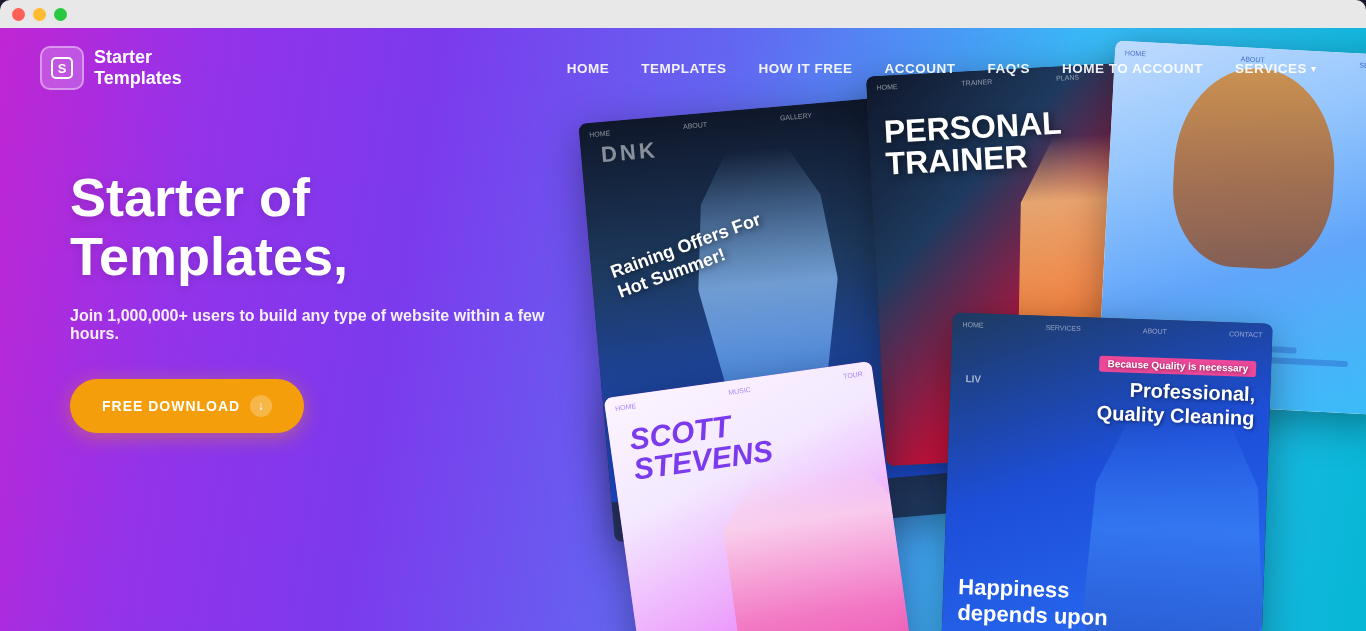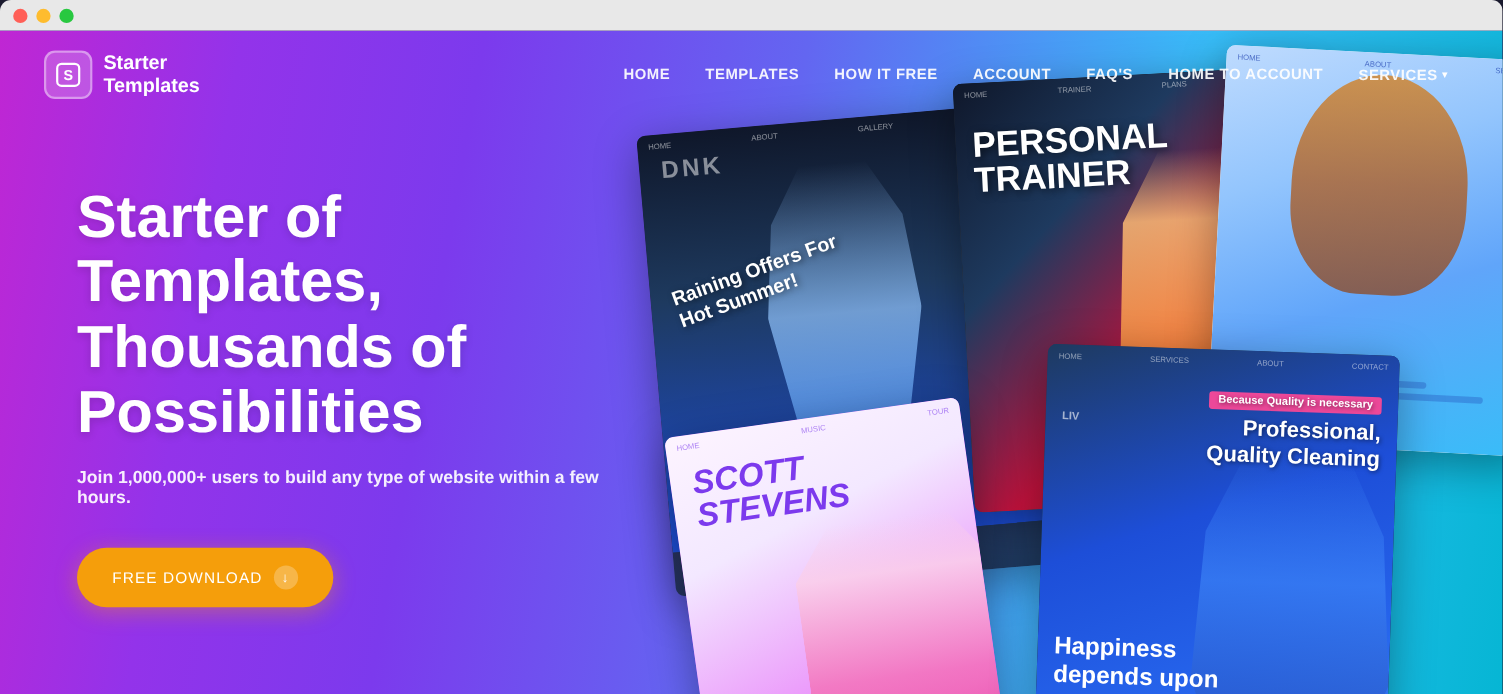--- a/index.html
+++ b/index.html
@@ -487,7 +487,6 @@
   <div class="hero-content">
     <h1 class="hero-title">
       <span>Starter of Templates,</span><br>
-      <span>Thousands of Possibilities</span>
     </h1>
     <p class="hero-subtitle">Join 1,000,000+ users to build any type of website within a few hours.</p>
     <button class="cta-btn">

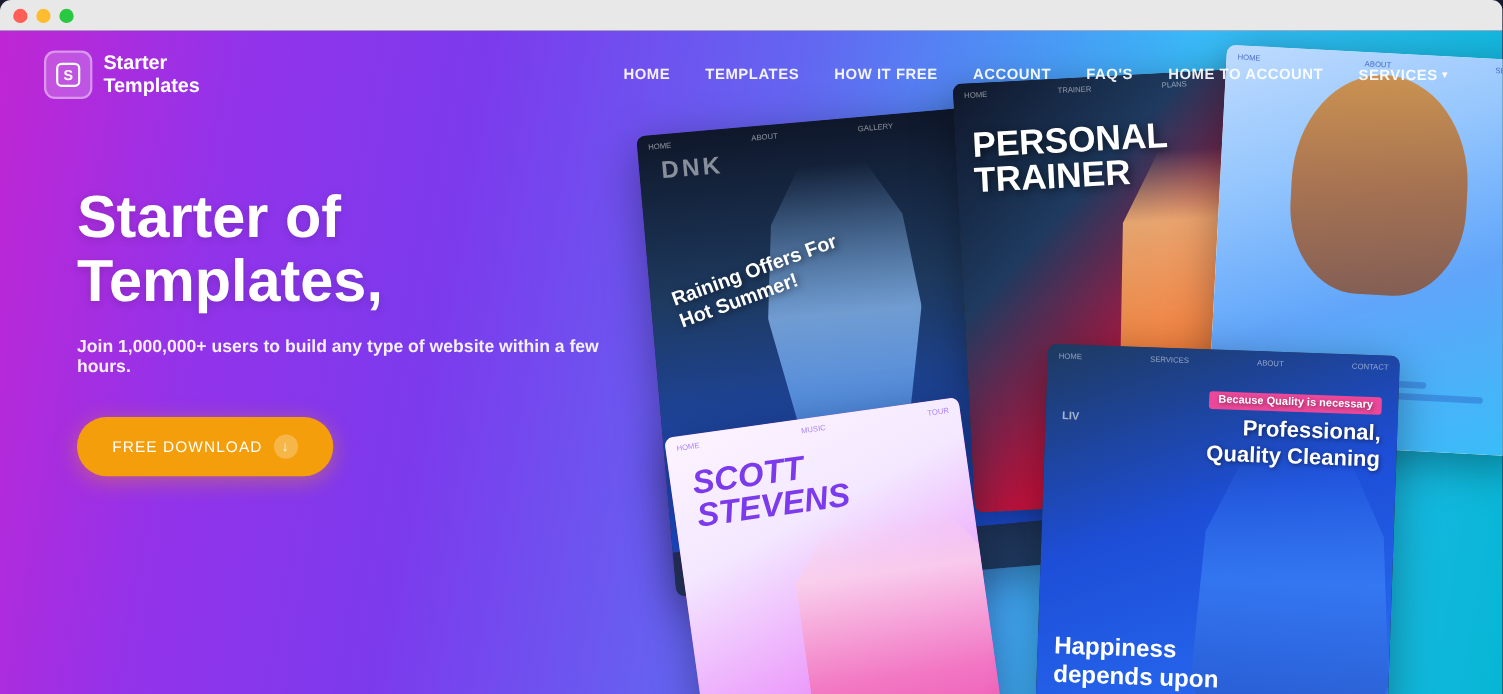--- a/index.html
+++ b/index.html
@@ -150,7 +150,7 @@
       background: #f59e0b;
       color: white;
       font-size: 14px;
-      font-weight: 400;
+      font-weight: 700;
       letter-spacing: 1px;
       padding: 16px 32px;
       border-radius: 50px;

